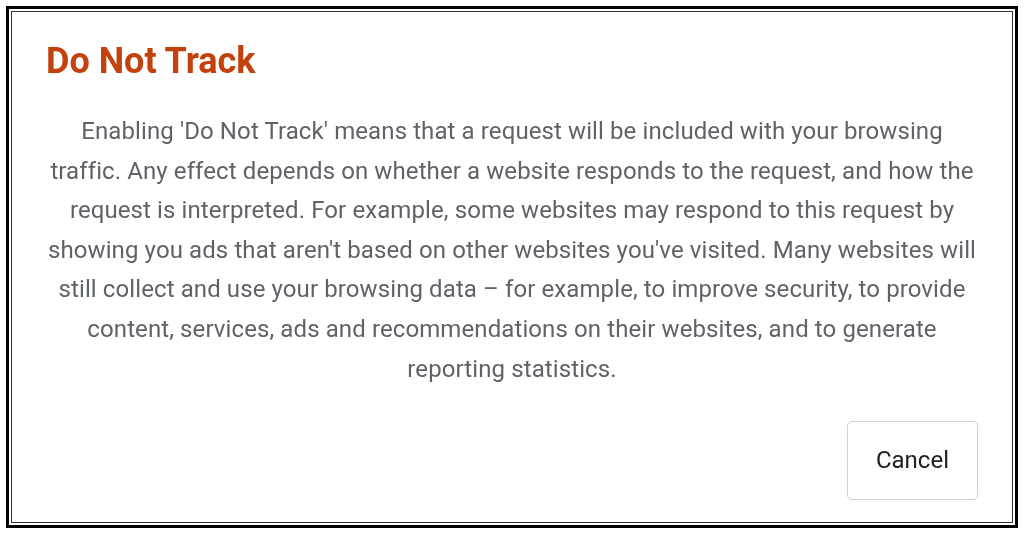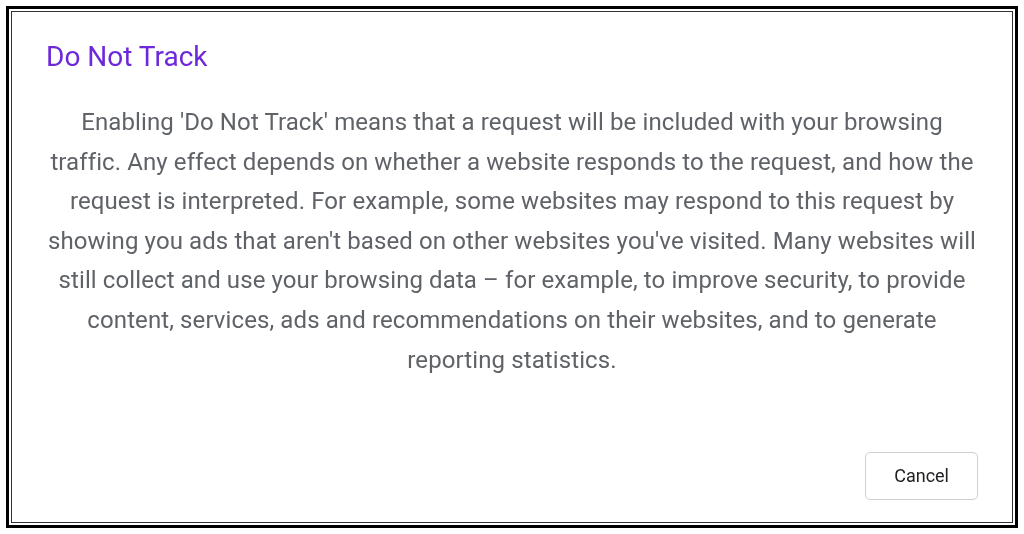--- a/index.html
+++ b/index.html
@@ -31,9 +31,9 @@
       padding: 28px 34px 22px 34px;
     }
     .dialog-title {
-      font-size: 28px;
-      font-weight: 400;
-      color: #6d28d9;
+      font-size: 36px;
+      font-weight: 700;
+      color: #c2410c;
       margin-bottom: 30px;
     }
     .dialog-body {

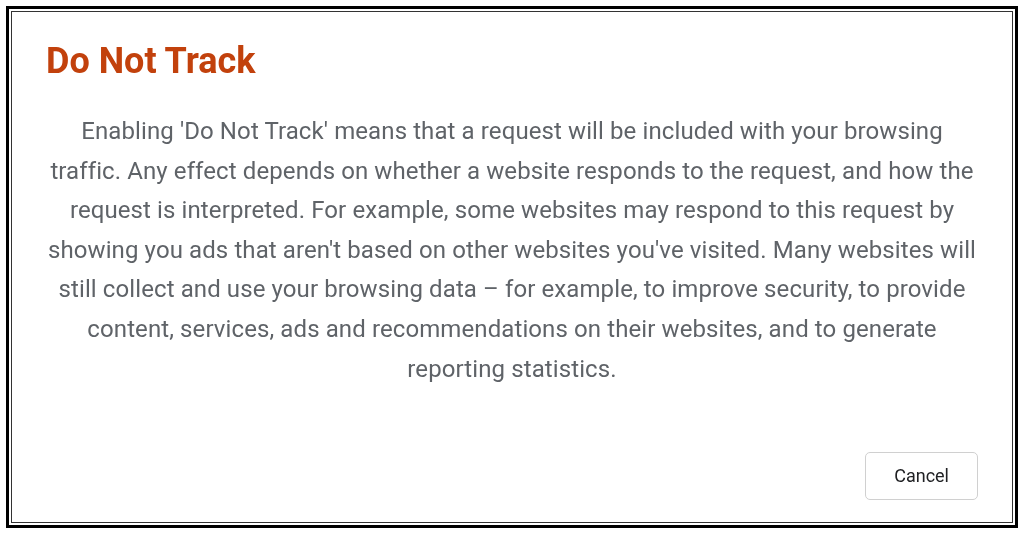--- a/index.html
+++ b/index.html
@@ -51,8 +51,8 @@
       margin-top: 24px;
     }
     .btn {
-      font-size: 18px;
-      padding: 12px 28px;
+      font-size: 24px;
+      padding: 24px 28px;
       border-radius: 5px;
       cursor: pointer;
       font-family: inherit;

